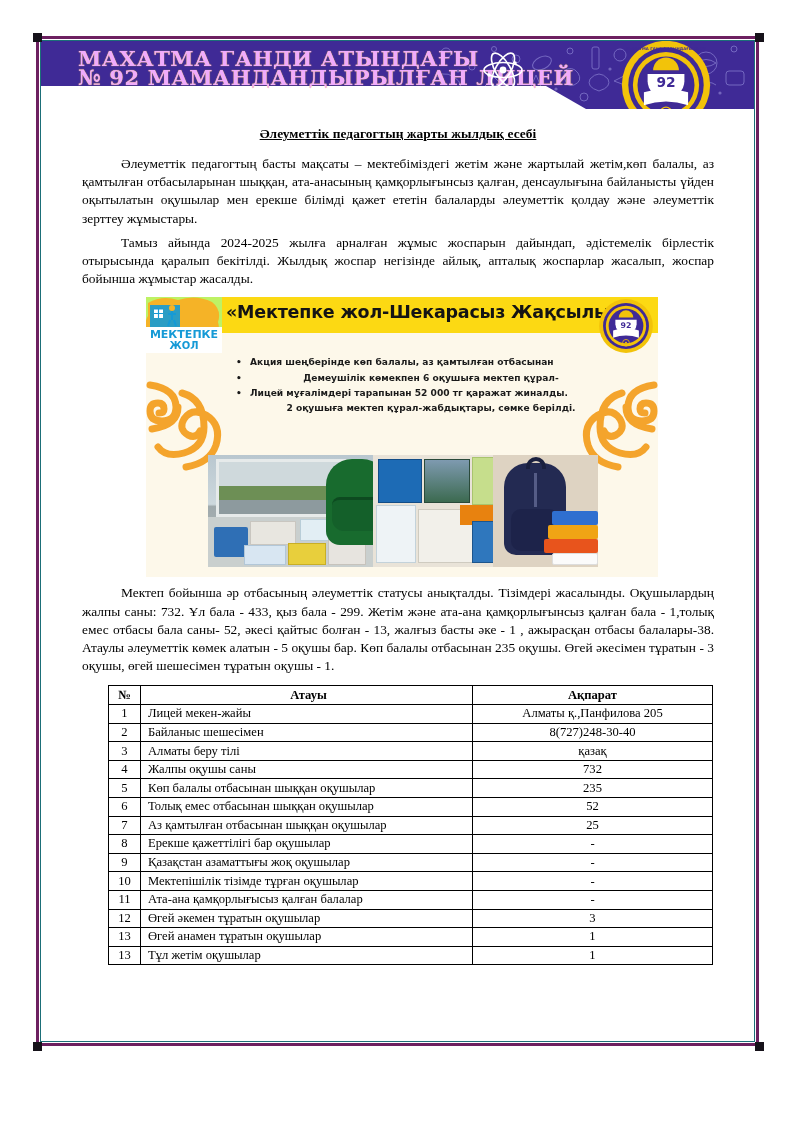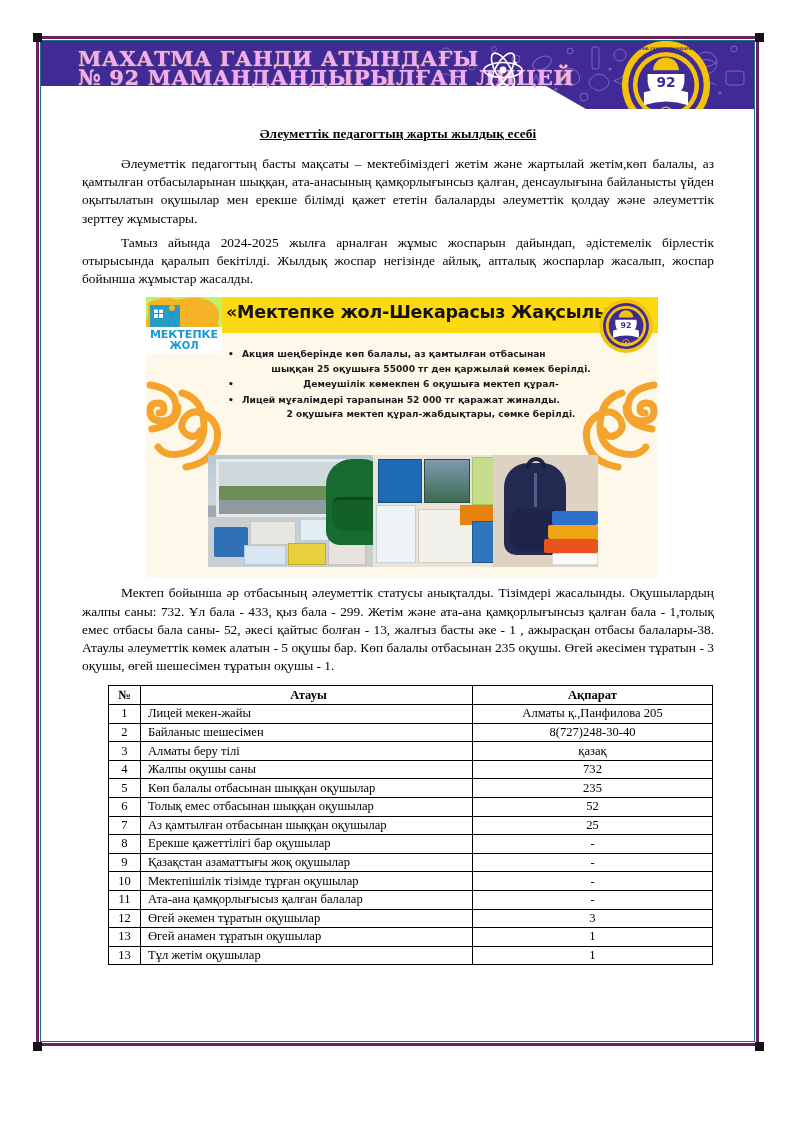--- a/index.html
+++ b/index.html
@@ -186,7 +186,7 @@
     left: -14px;
     top: 0;
   }
-  #poster-bullets ul { margin: 8px; padding: 0 0 0 58px; }
+  #poster-bullets ul { margin: 16px; padding: 0 0 0 58px; }
   .bl-c { text-align: center; display: block; }
   #poster-photo {
     position: absolute;

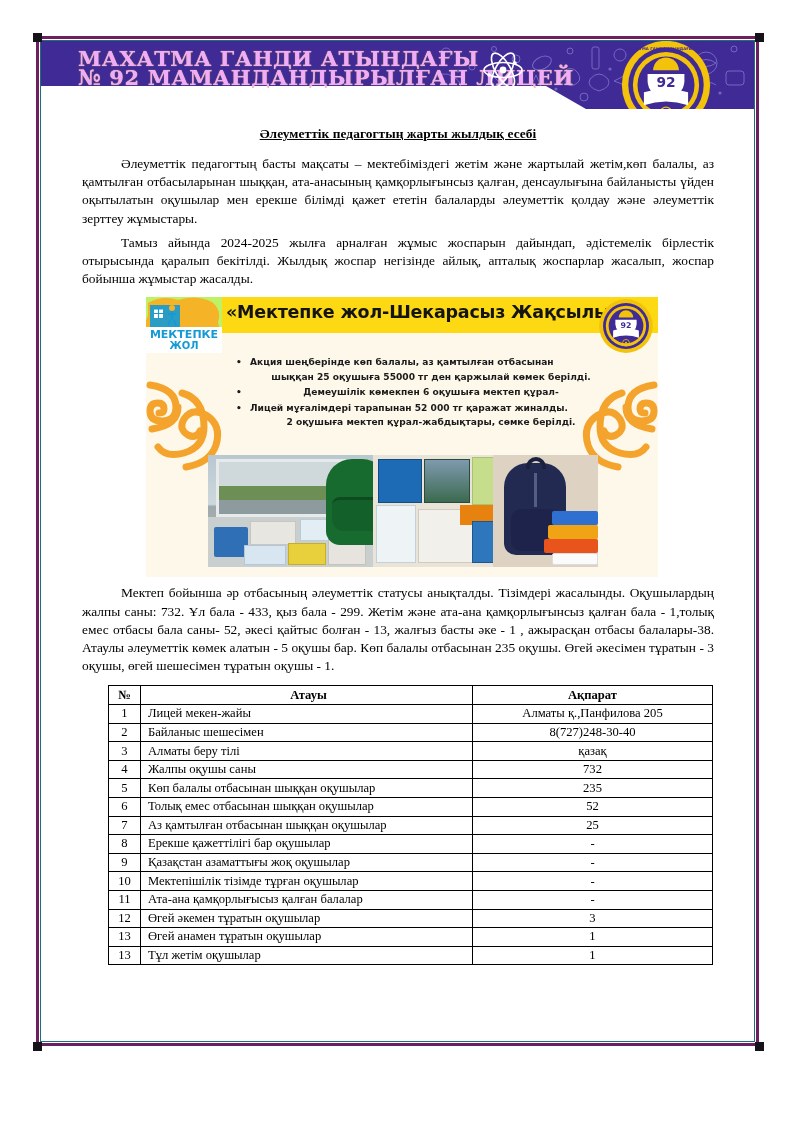--- a/index.html
+++ b/index.html
@@ -403,7 +403,6 @@
         <ul>
           <li>
             <span>Акция шеңберінде  көп балалы, аз қамтылған отбасынан</span><br>
-            <span class="bl-c">шыққан 25 оқушыға 55000 тг ден қаржылай көмек берілді.</span>
           </li>
           <li>
             <span class="bl-c">Демеушілік көмекпен 6 оқушыға мектеп құрал-</span>

